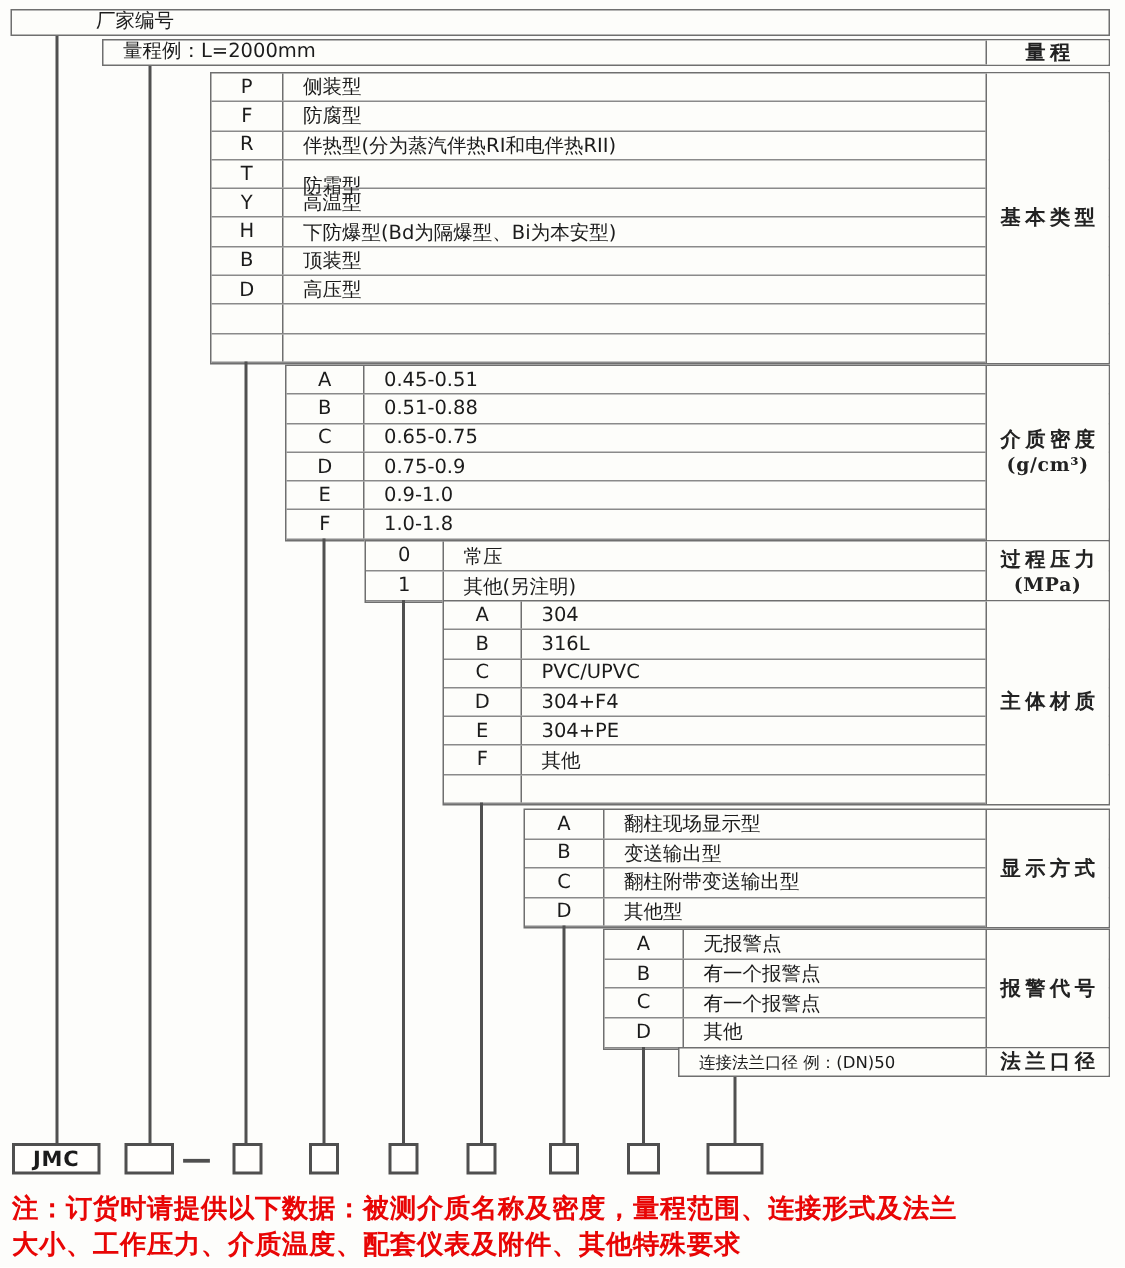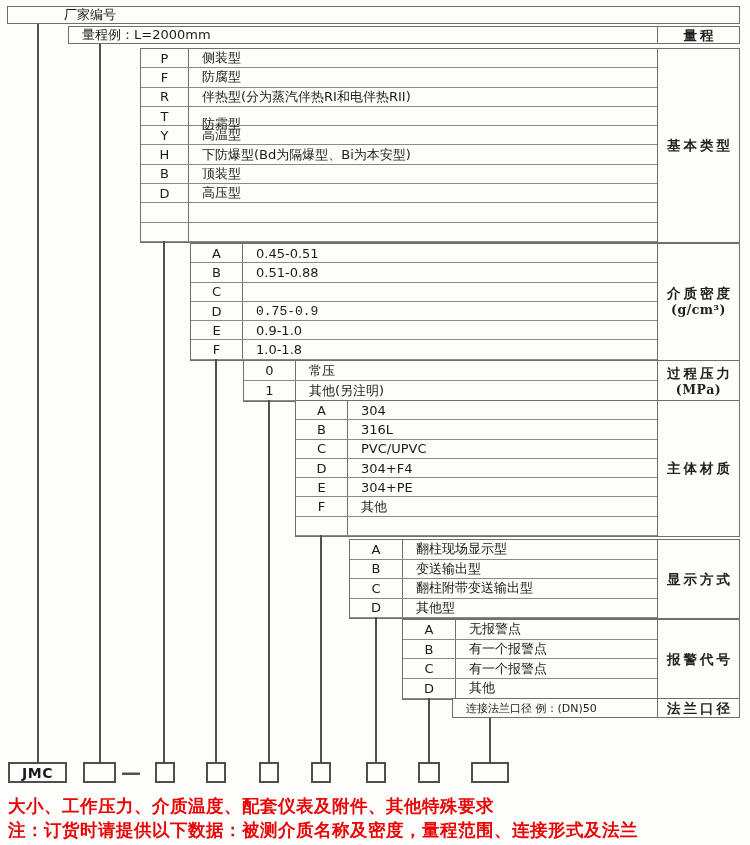--- a/index.html
+++ b/index.html
@@ -126,6 +126,7 @@
         </div>
         <div class="g-row" style="height: 19.3px;">
           <span class="code-cell" style="width: 52px;">C</span>
+          <span class="desc-cell" style="padding-right: 86px;">0.65-0.75</span>
         </div>
         <div class="g-row" style="height: 19.3px;">
           <span class="code-cell" style="width: 52px;">D</span>

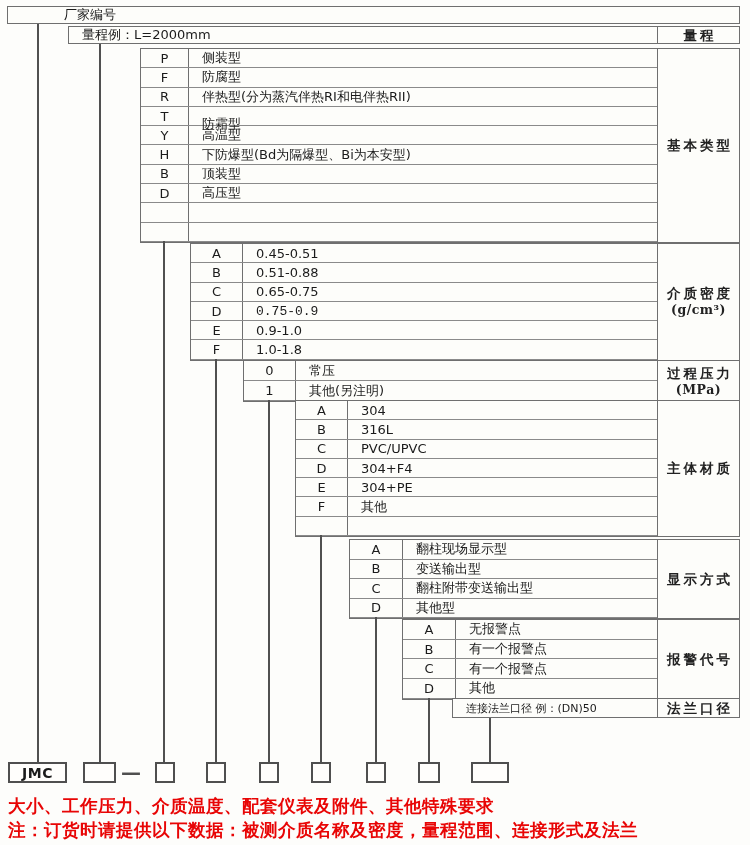--- a/index.html
+++ b/index.html
@@ -130,7 +130,7 @@
         </div>
         <div class="g-row" style="height: 19.3px;">
           <span class="code-cell" style="width: 52px;">D</span>
-          <span class="desc-cell" style="padding-right: 86px; font-family: Liberation Mono, monospace;">0.75-0.9</span>
+          <span class="desc-cell" style="padding-right: 86px;">0.75-0.9</span>
         </div>
         <div class="g-row" style="height: 19.3px;">
           <span class="code-cell" style="width: 52px;">E</span>

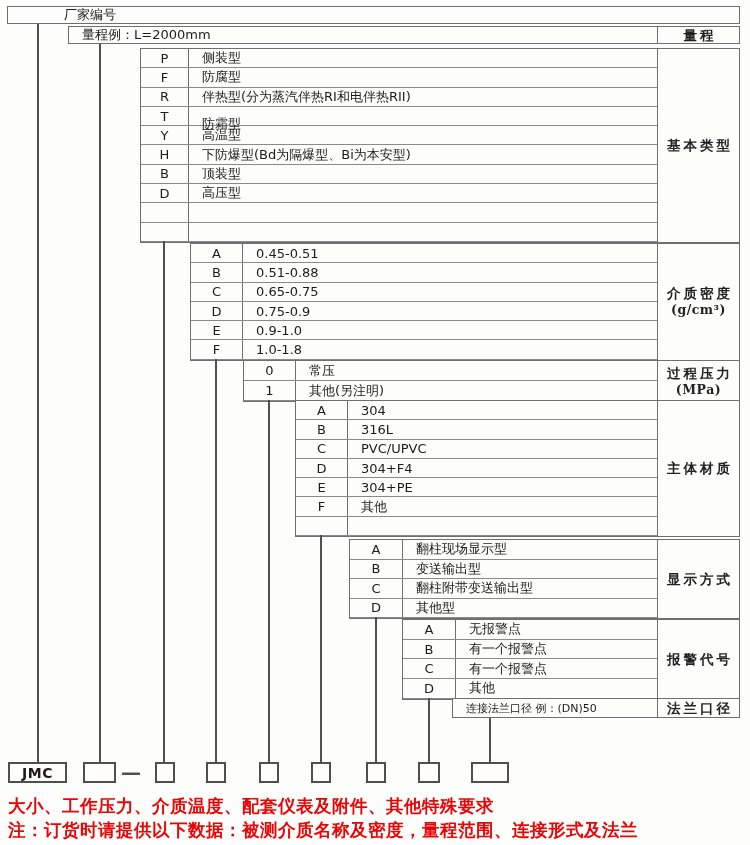--- a/index.html
+++ b/index.html
@@ -272,8 +272,8 @@
   <span class="dash" style="left:116px;top:762px;width:30px;">—</span>
 
   <div class="note" style="color: rgb(232, 5, 5);">
+    <span>注：订货时请提供以下数据：被测介质名称及密度，量程范围、连接形式及法兰</span>
     <span>大小、工作压力、介质温度、配套仪表及附件、其他特殊要求</span>
-    <span>注：订货时请提供以下数据：被测介质名称及密度，量程范围、连接形式及法兰</span>
   </div>
 
 </div>

